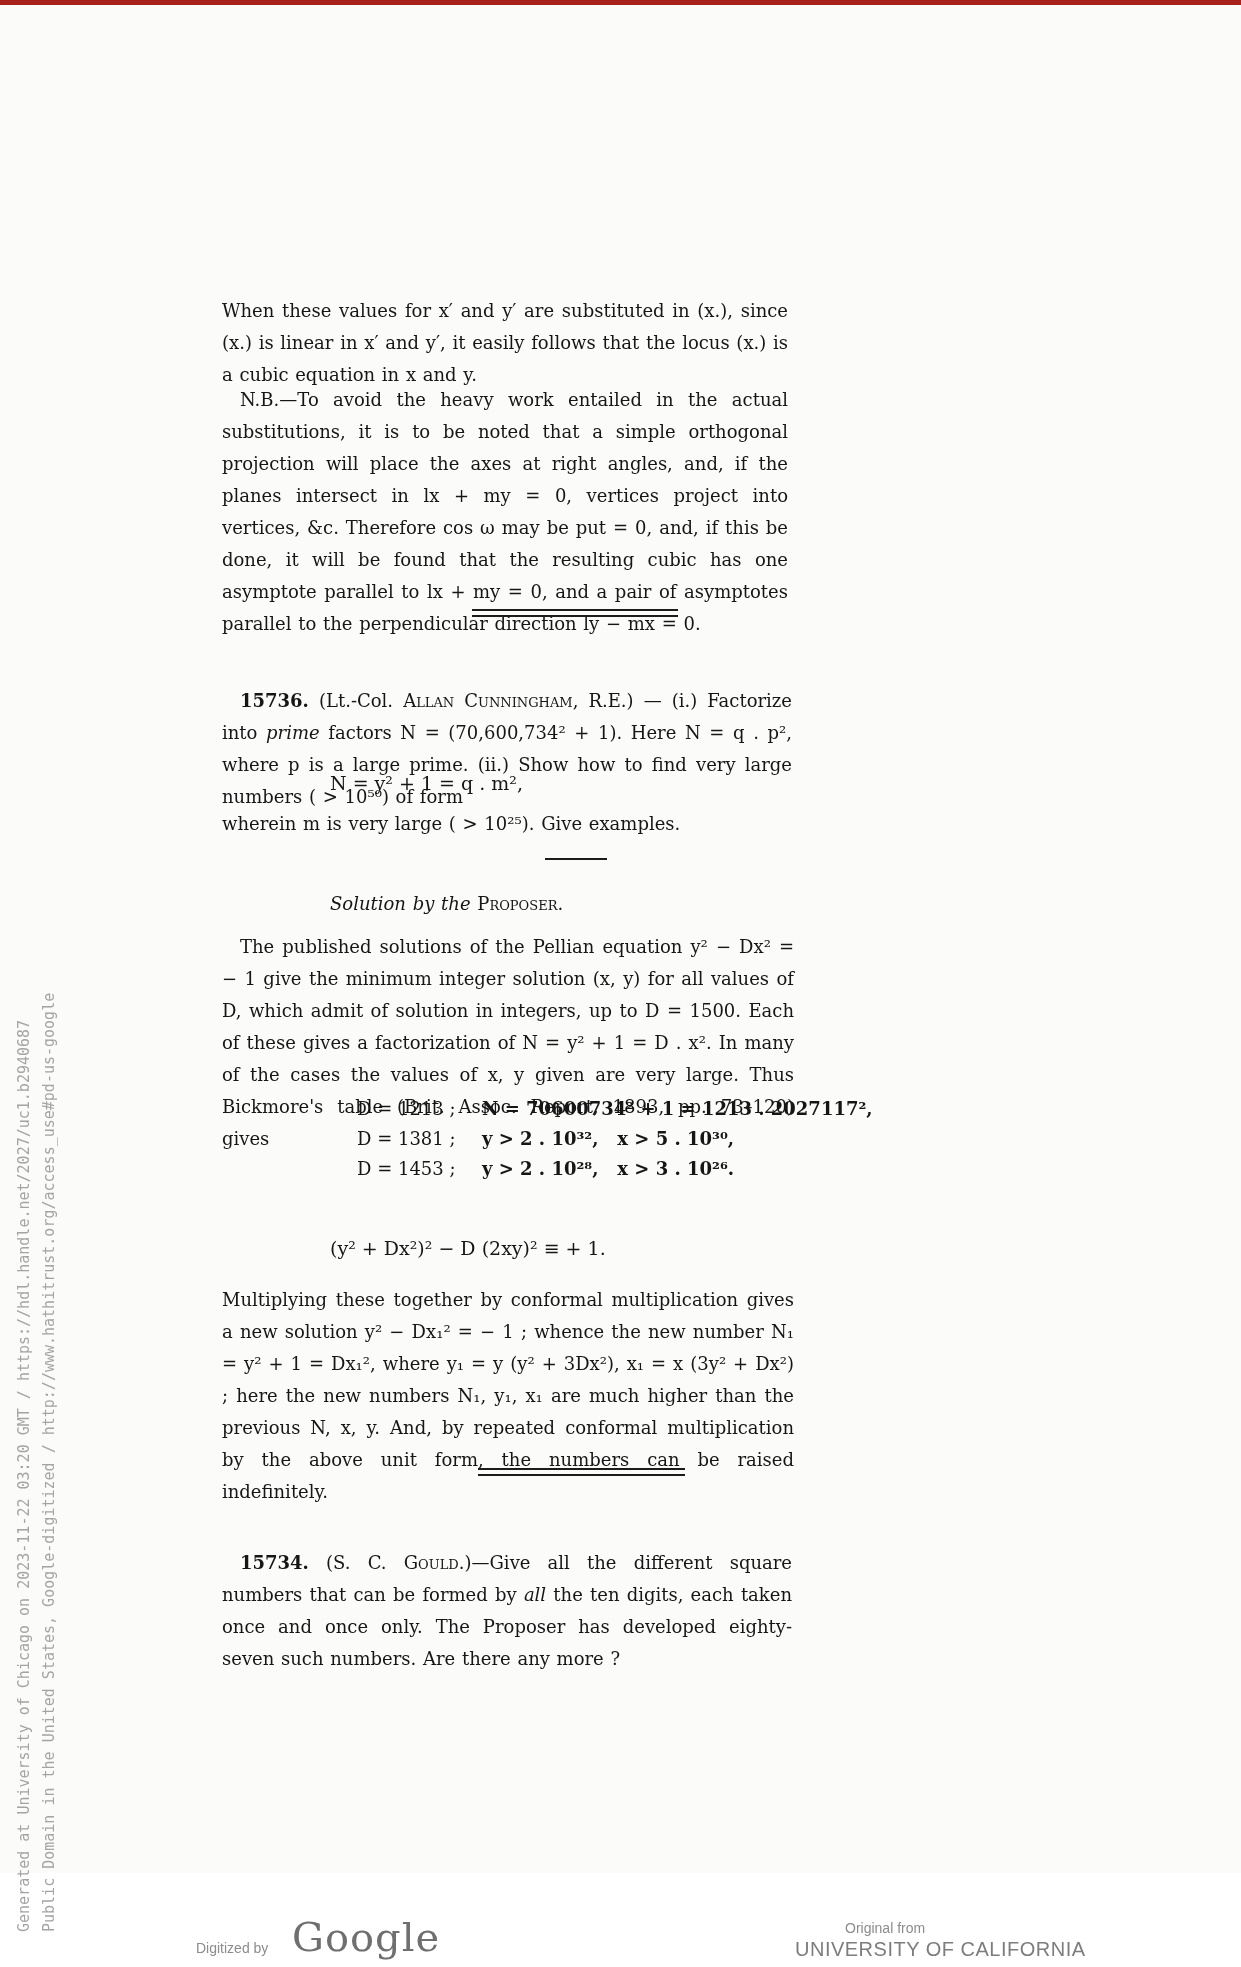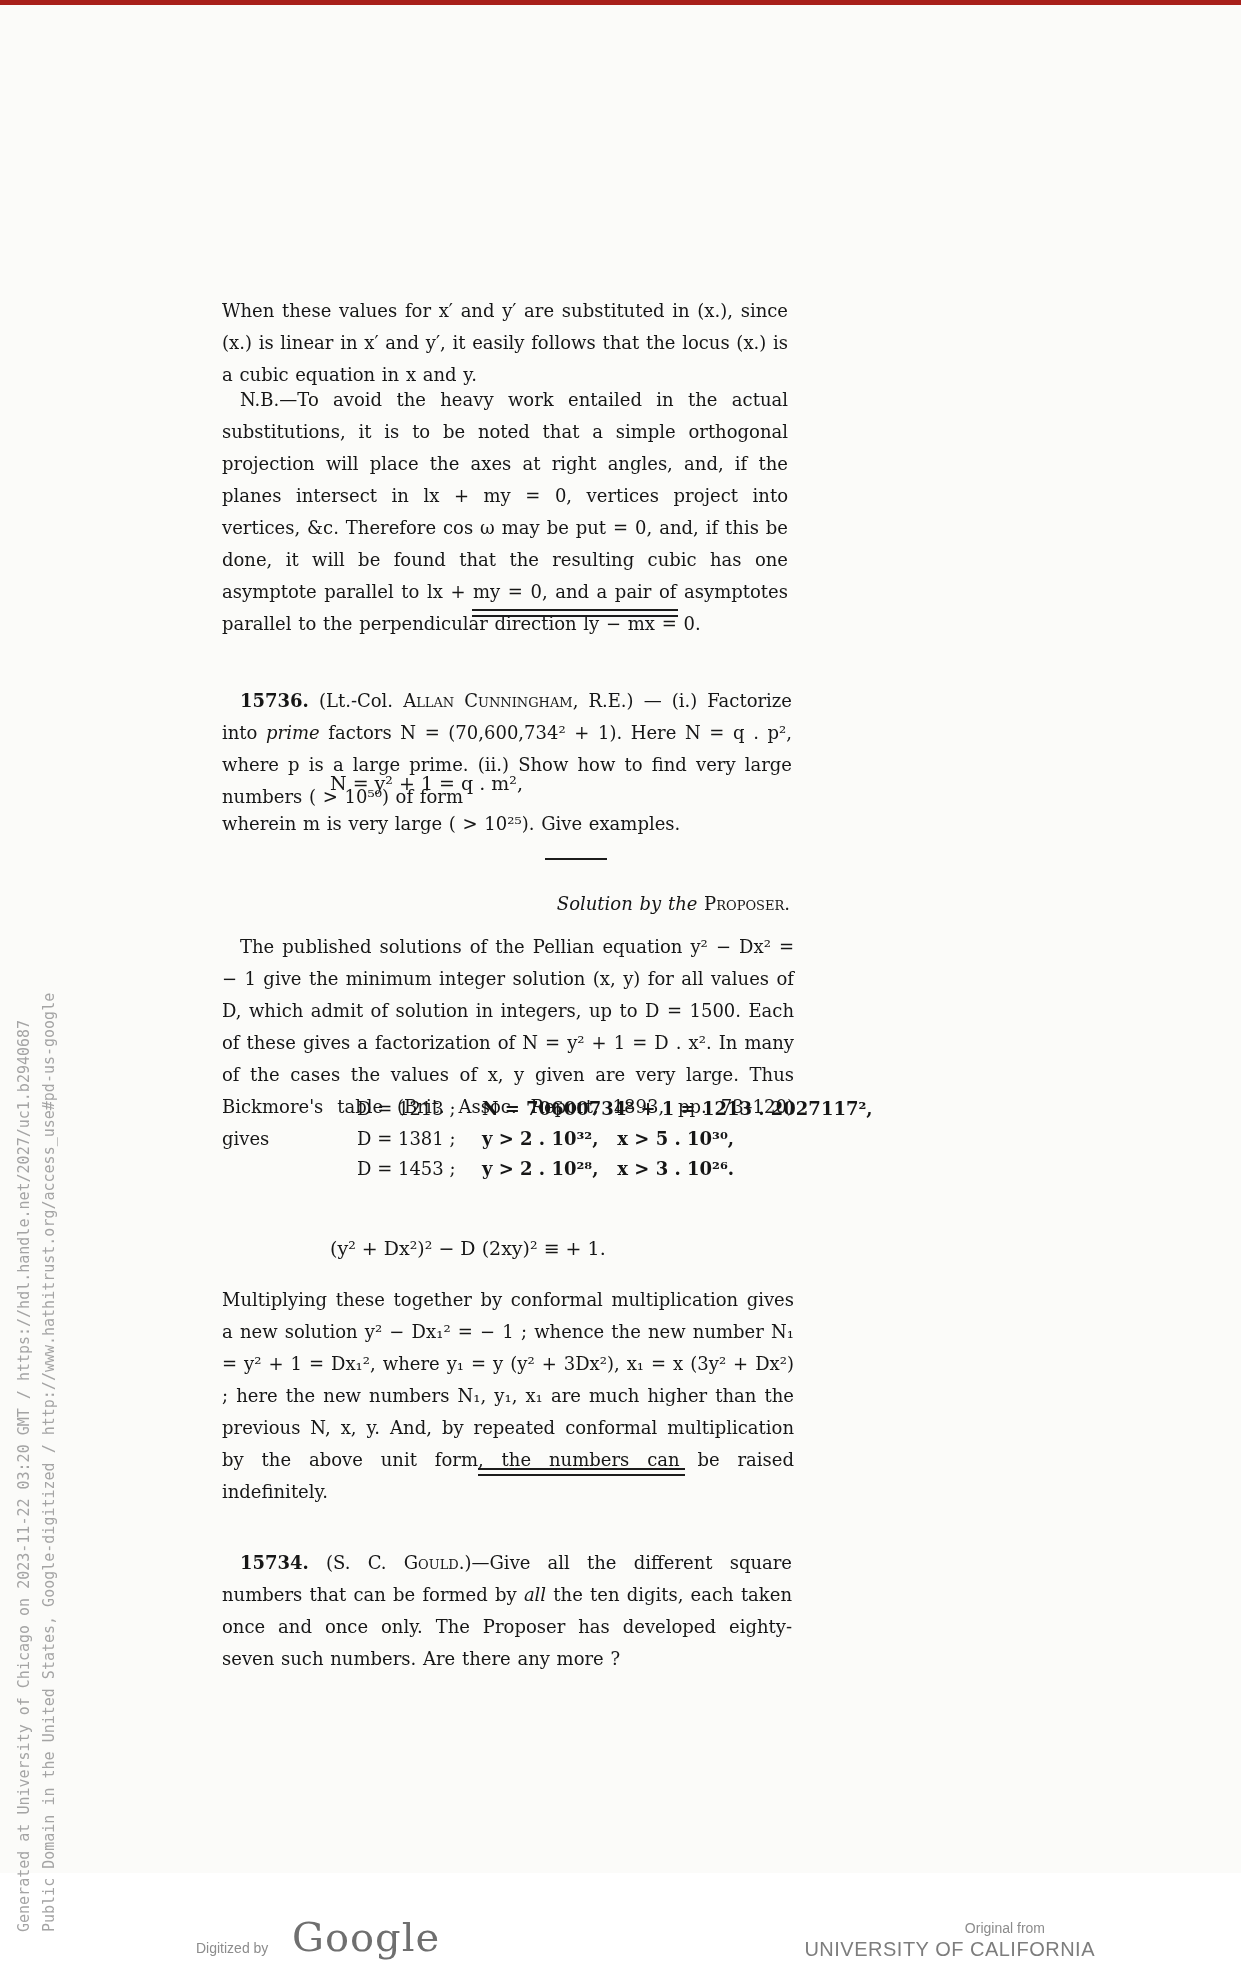--- a/index.html
+++ b/index.html
@@ -13,7 +13,7 @@
   .abs { position:absolute; }
   .body-text { font-size:18px; line-height:32px; text-align:justify; word-spacing:1px; }
   .indent { text-indent:18px; }
-  .center { text-align:right; }
+  .center { text-align:left; }
   .sc { font-variant:small-caps; }
   .it { font-style:italic; }
   .b  { font-weight:bold; }

